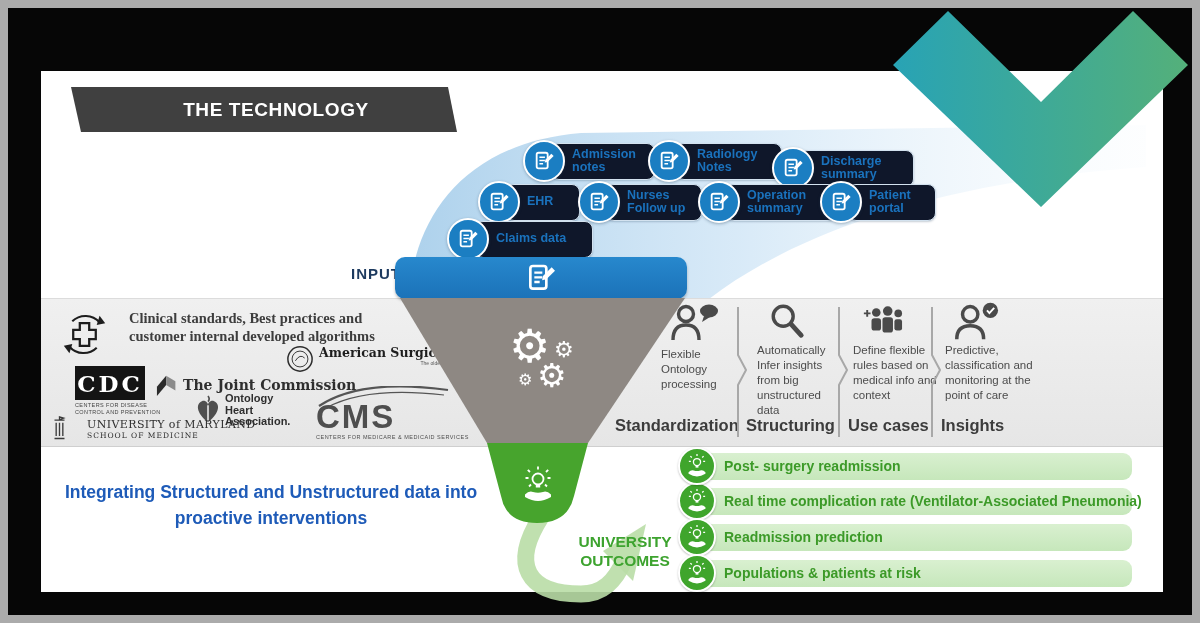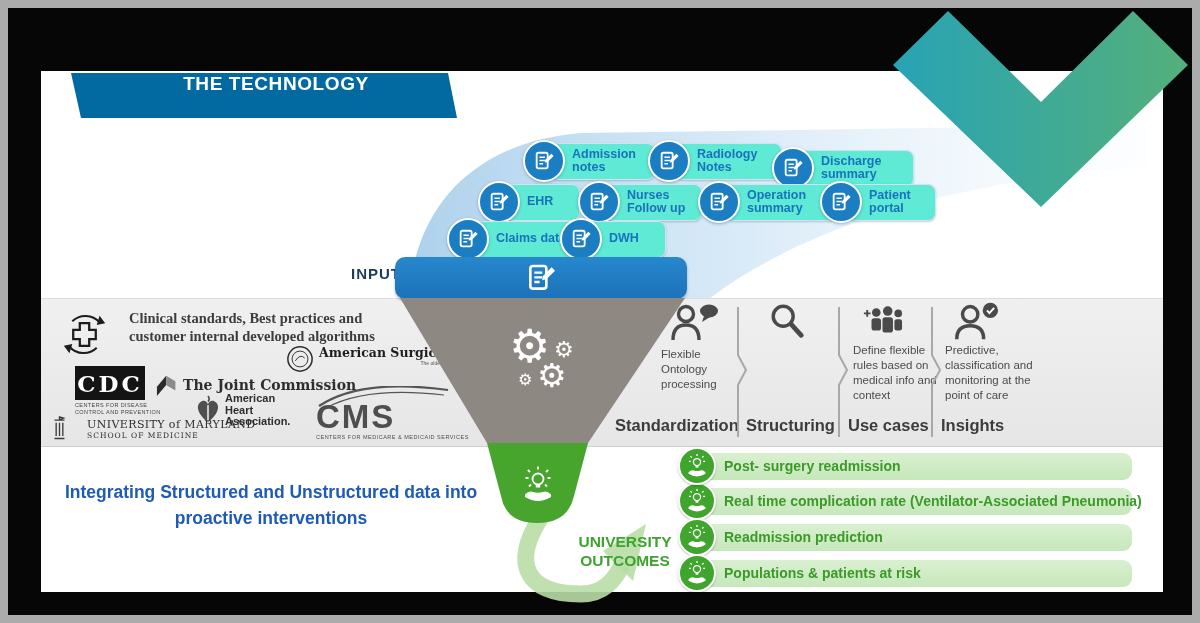--- a/index.html
+++ b/index.html
@@ -9,9 +9,9 @@
   .abs{position:absolute;}
 
   
-  .banner{position:absolute;left:24px;top:2px;width:392px;height:45px;background:#0369a1;
+  .banner{position:absolute;left:24px;top:16px;width:392px;height:45px;background:#404040;
     clip-path:polygon(6px 0,383px 0,392px 100%,16px 100%);
-    display:flex;align-items:flex-start;justify-content:center;}
+    display:flex;align-items:center;justify-content:center;}
   .banner span{color:#fff;font-weight:bold;font-size:19px;letter-spacing:.6px;padding-left:30px;}
 
   

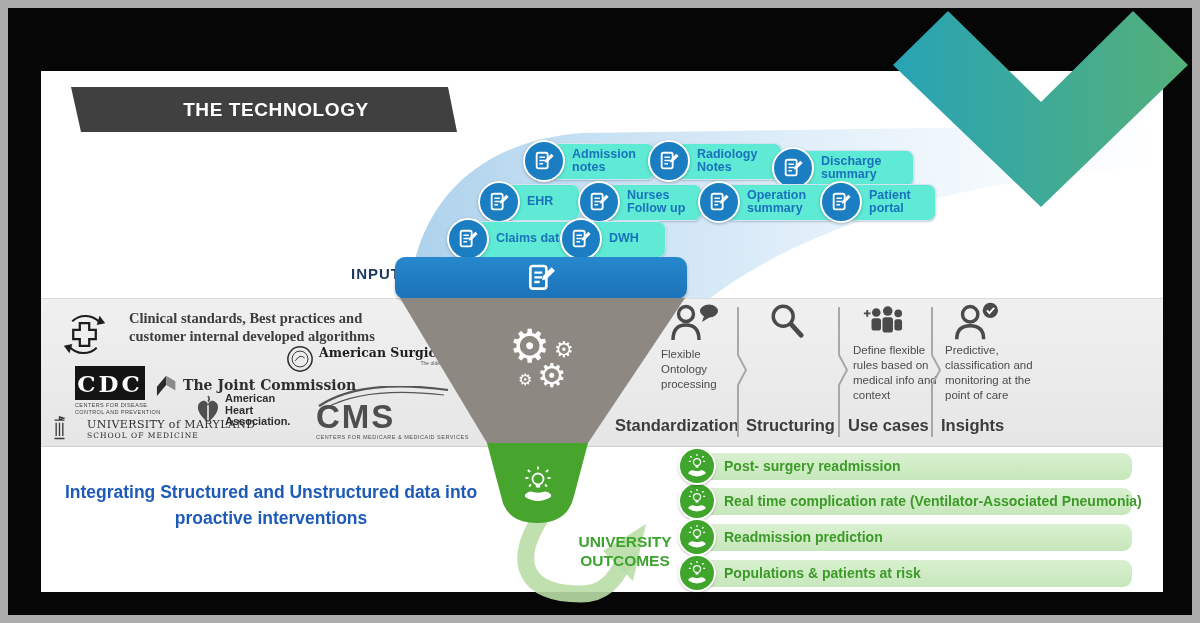--- a/index.html
+++ b/index.html
@@ -25,7 +25,7 @@
   .bubble{width:42px;height:42px;border-radius:50%;background:#1b7ec2;border:2px solid #fff;
     box-sizing:border-box;display:flex;align-items:center;justify-content:center;flex:0 0 auto;
     box-shadow:0 1px 3px rgba(30,60,90,.35);z-index:2;}
-  .cbox{margin-left:-14px;background:#5eead4;border:1px solid #d3e2ef;border-radius:8px;
+  .cbox{margin-left:-14px;background:#0f172a;border:1px solid #d3e2ef;border-radius:8px;
     min-height:31px;display:flex;align-items:center;padding:2px 8px 2px 20px;
     color:#1a72bd;font-weight:bold;font-size:12.5px;line-height:1.08;
     box-shadow:0 1px 2px rgba(30,60,90,.25);}

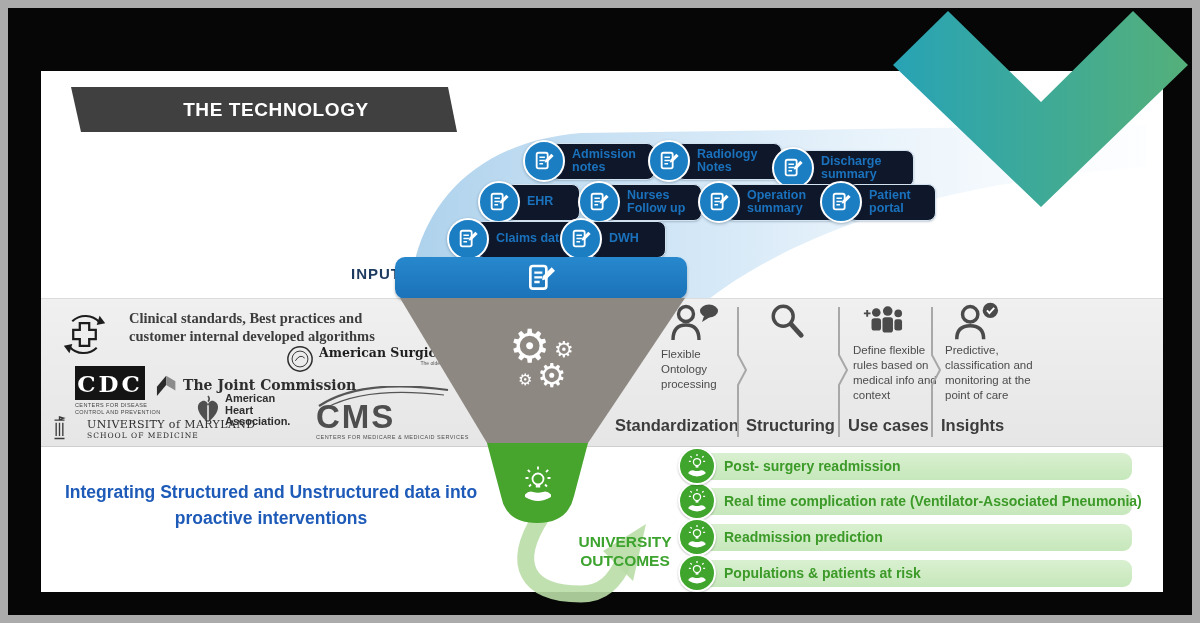--- a/index.html
+++ b/index.html
@@ -181,16 +181,6 @@
         </svg>
       </span>
     <span class="cbox" style="width:88px">Claims data</span>
-  </div>
-  <div class="chip" style="left:519px;top:147px">
-    <span class="bubble">
-        <svg viewBox="0 0 24 24" width="22" height="22">
-          <rect x="4" y="3" width="12" height="17" rx="2" fill="none" stroke="#fff" stroke-width="2"></rect>
-          <path d="M7 8h6M7 11.5h6M7 15h4" stroke="#fff" stroke-width="1.7" fill="none"></path>
-          <path d="M13.5 10.5 20 4l2.5 2.5L16 13l-3.2.7z" fill="#fff"></path>
-        </svg>
-      </span>
-    <span class="cbox" style="width:48px">DWH</span>
   </div>
 
   <div class="inputs-label">INPUTS</div>

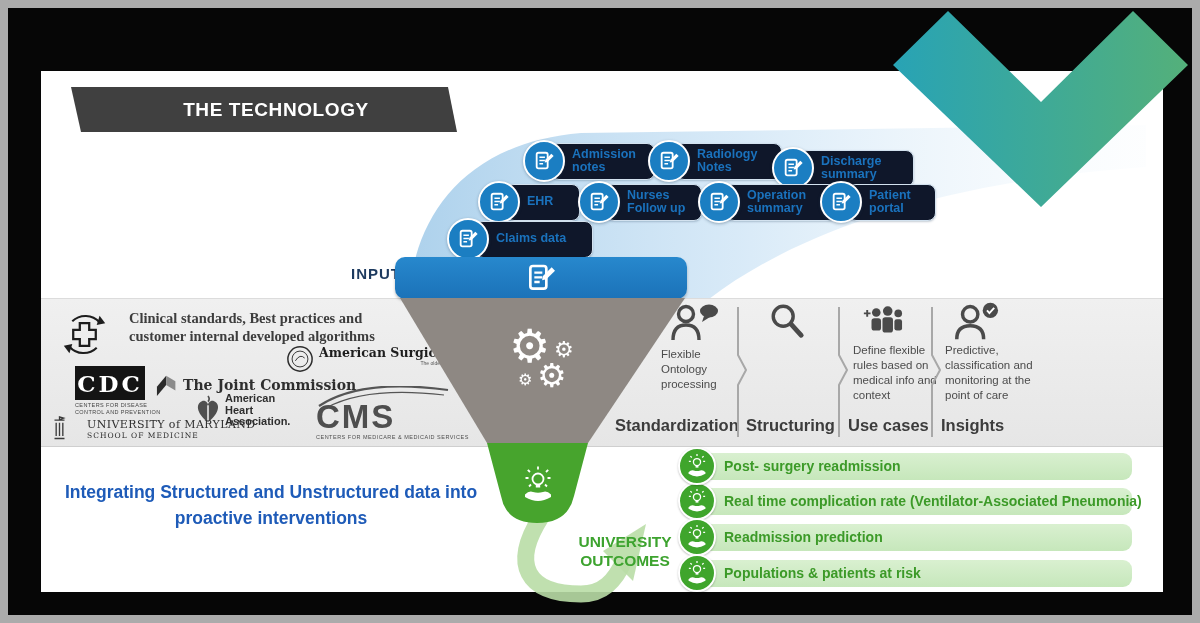--- a/index.html
+++ b/index.html
@@ -296,6 +296,7 @@
     <circle cx="16" cy="14" r="10.5" fill="none" stroke="#4a4a4a" stroke-width="3.6"></circle>
     <path d="M24 22 L35 34" stroke="#4a4a4a" stroke-width="5" stroke-linecap="round"></path>
   </svg>
+  <div class="col-p" style="left:716px;top:272px;width:88px">Automatically Infer insights from big unstructured data</div>
   <div class="col-label" style="left:705px;top:345px">Structuring</div>
 
   <svg class="sep" style="left:795px;top:236px" width="16" height="130">

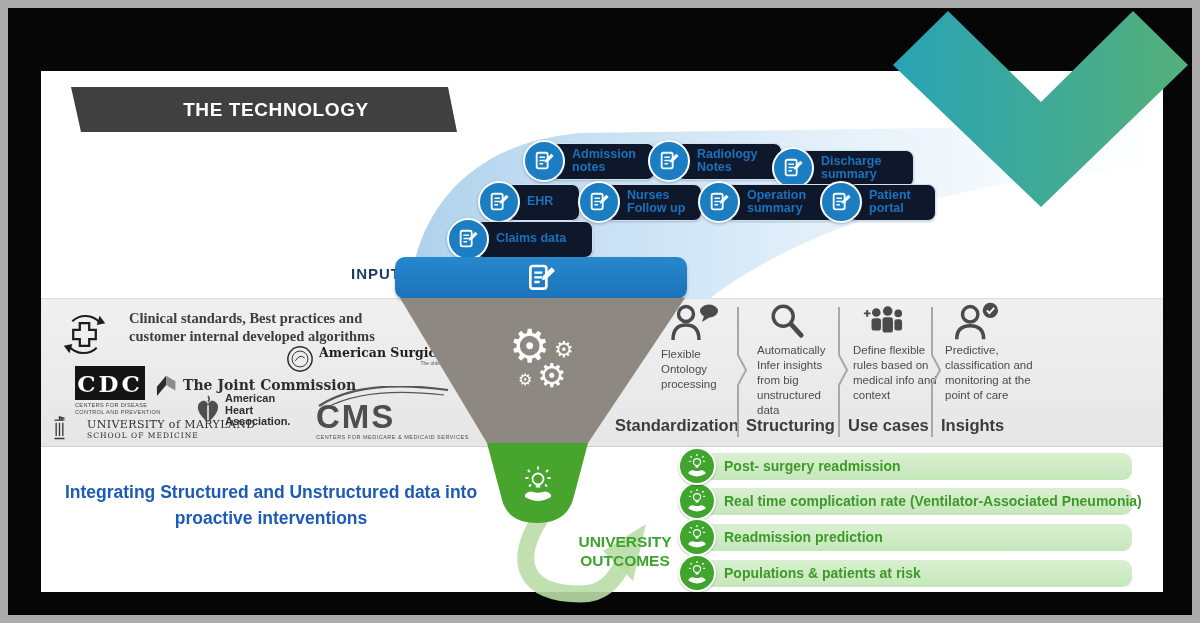--- a/index.html
+++ b/index.html
@@ -254,7 +254,7 @@
       <path d="M15 12 v17" stroke="#fff" stroke-width="1.5"></path>
     </svg>
     <div style="font-weight:bold;font-size:11px;line-height:1.05;color:#2e2e2e;margin-left:3px">
-      <div>American</div>
+      <div>Ontology</div>
       <div>Heart</div>
       <div>Association.</div>
     </div>

